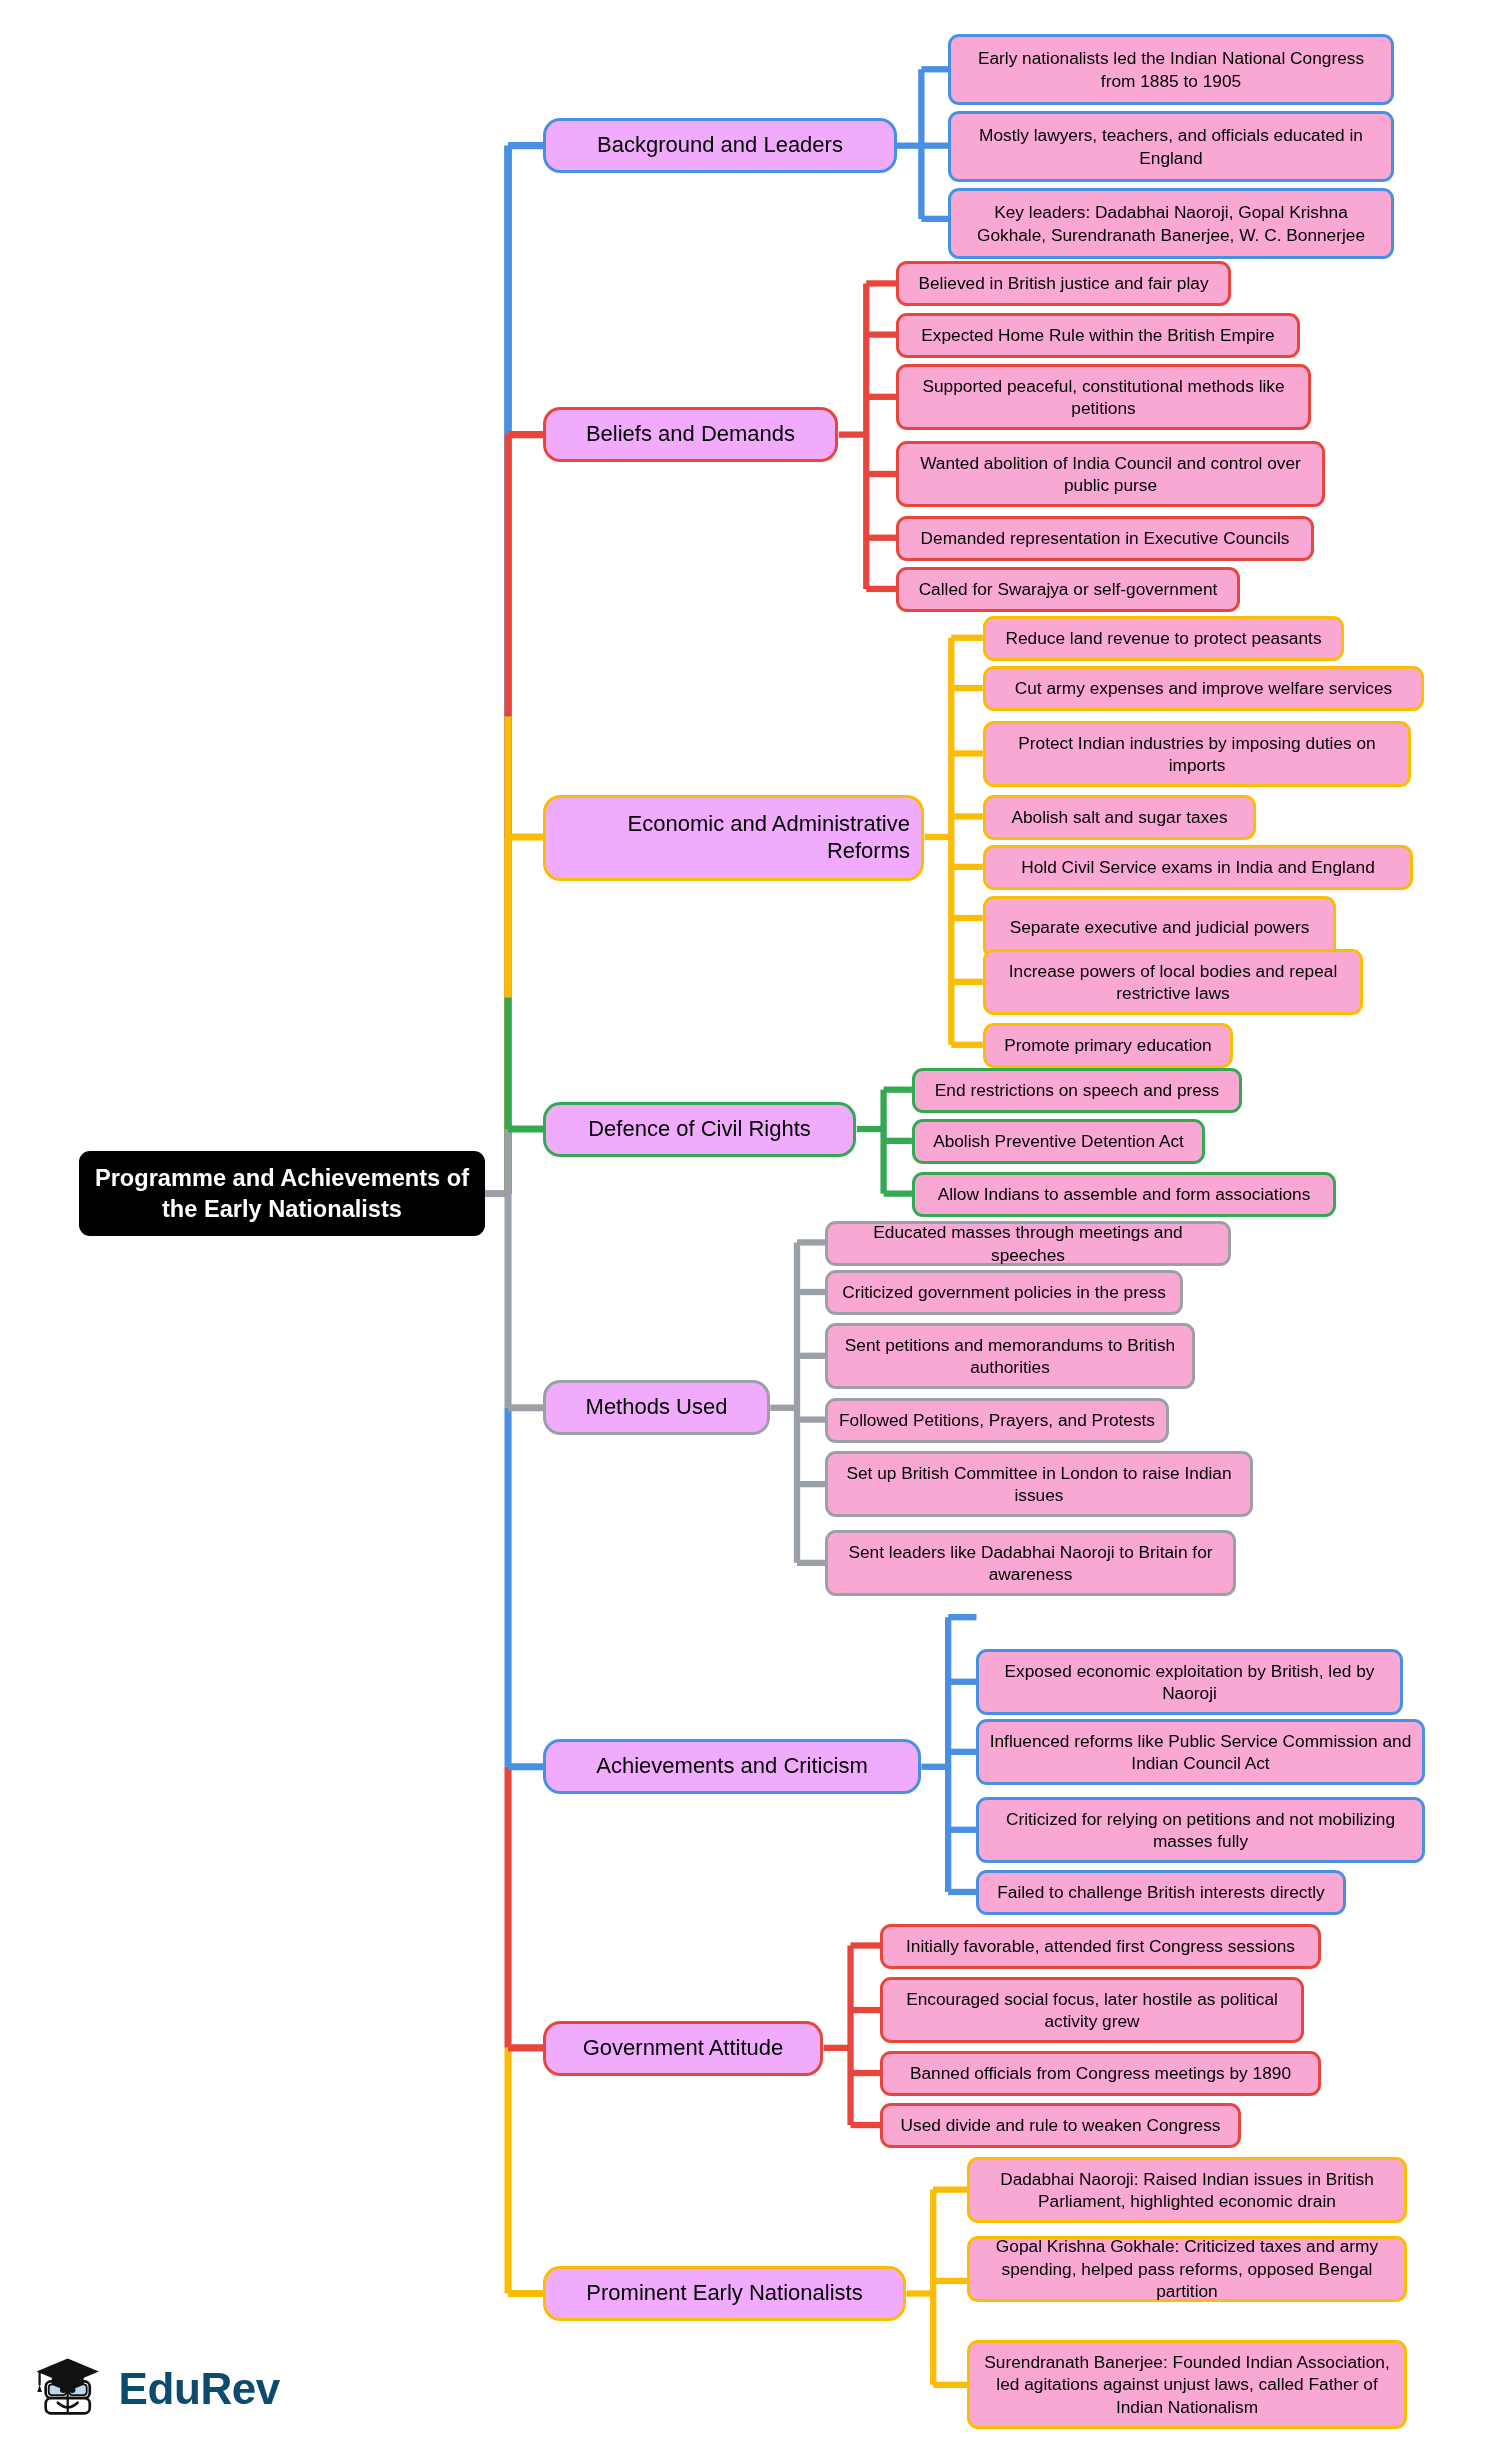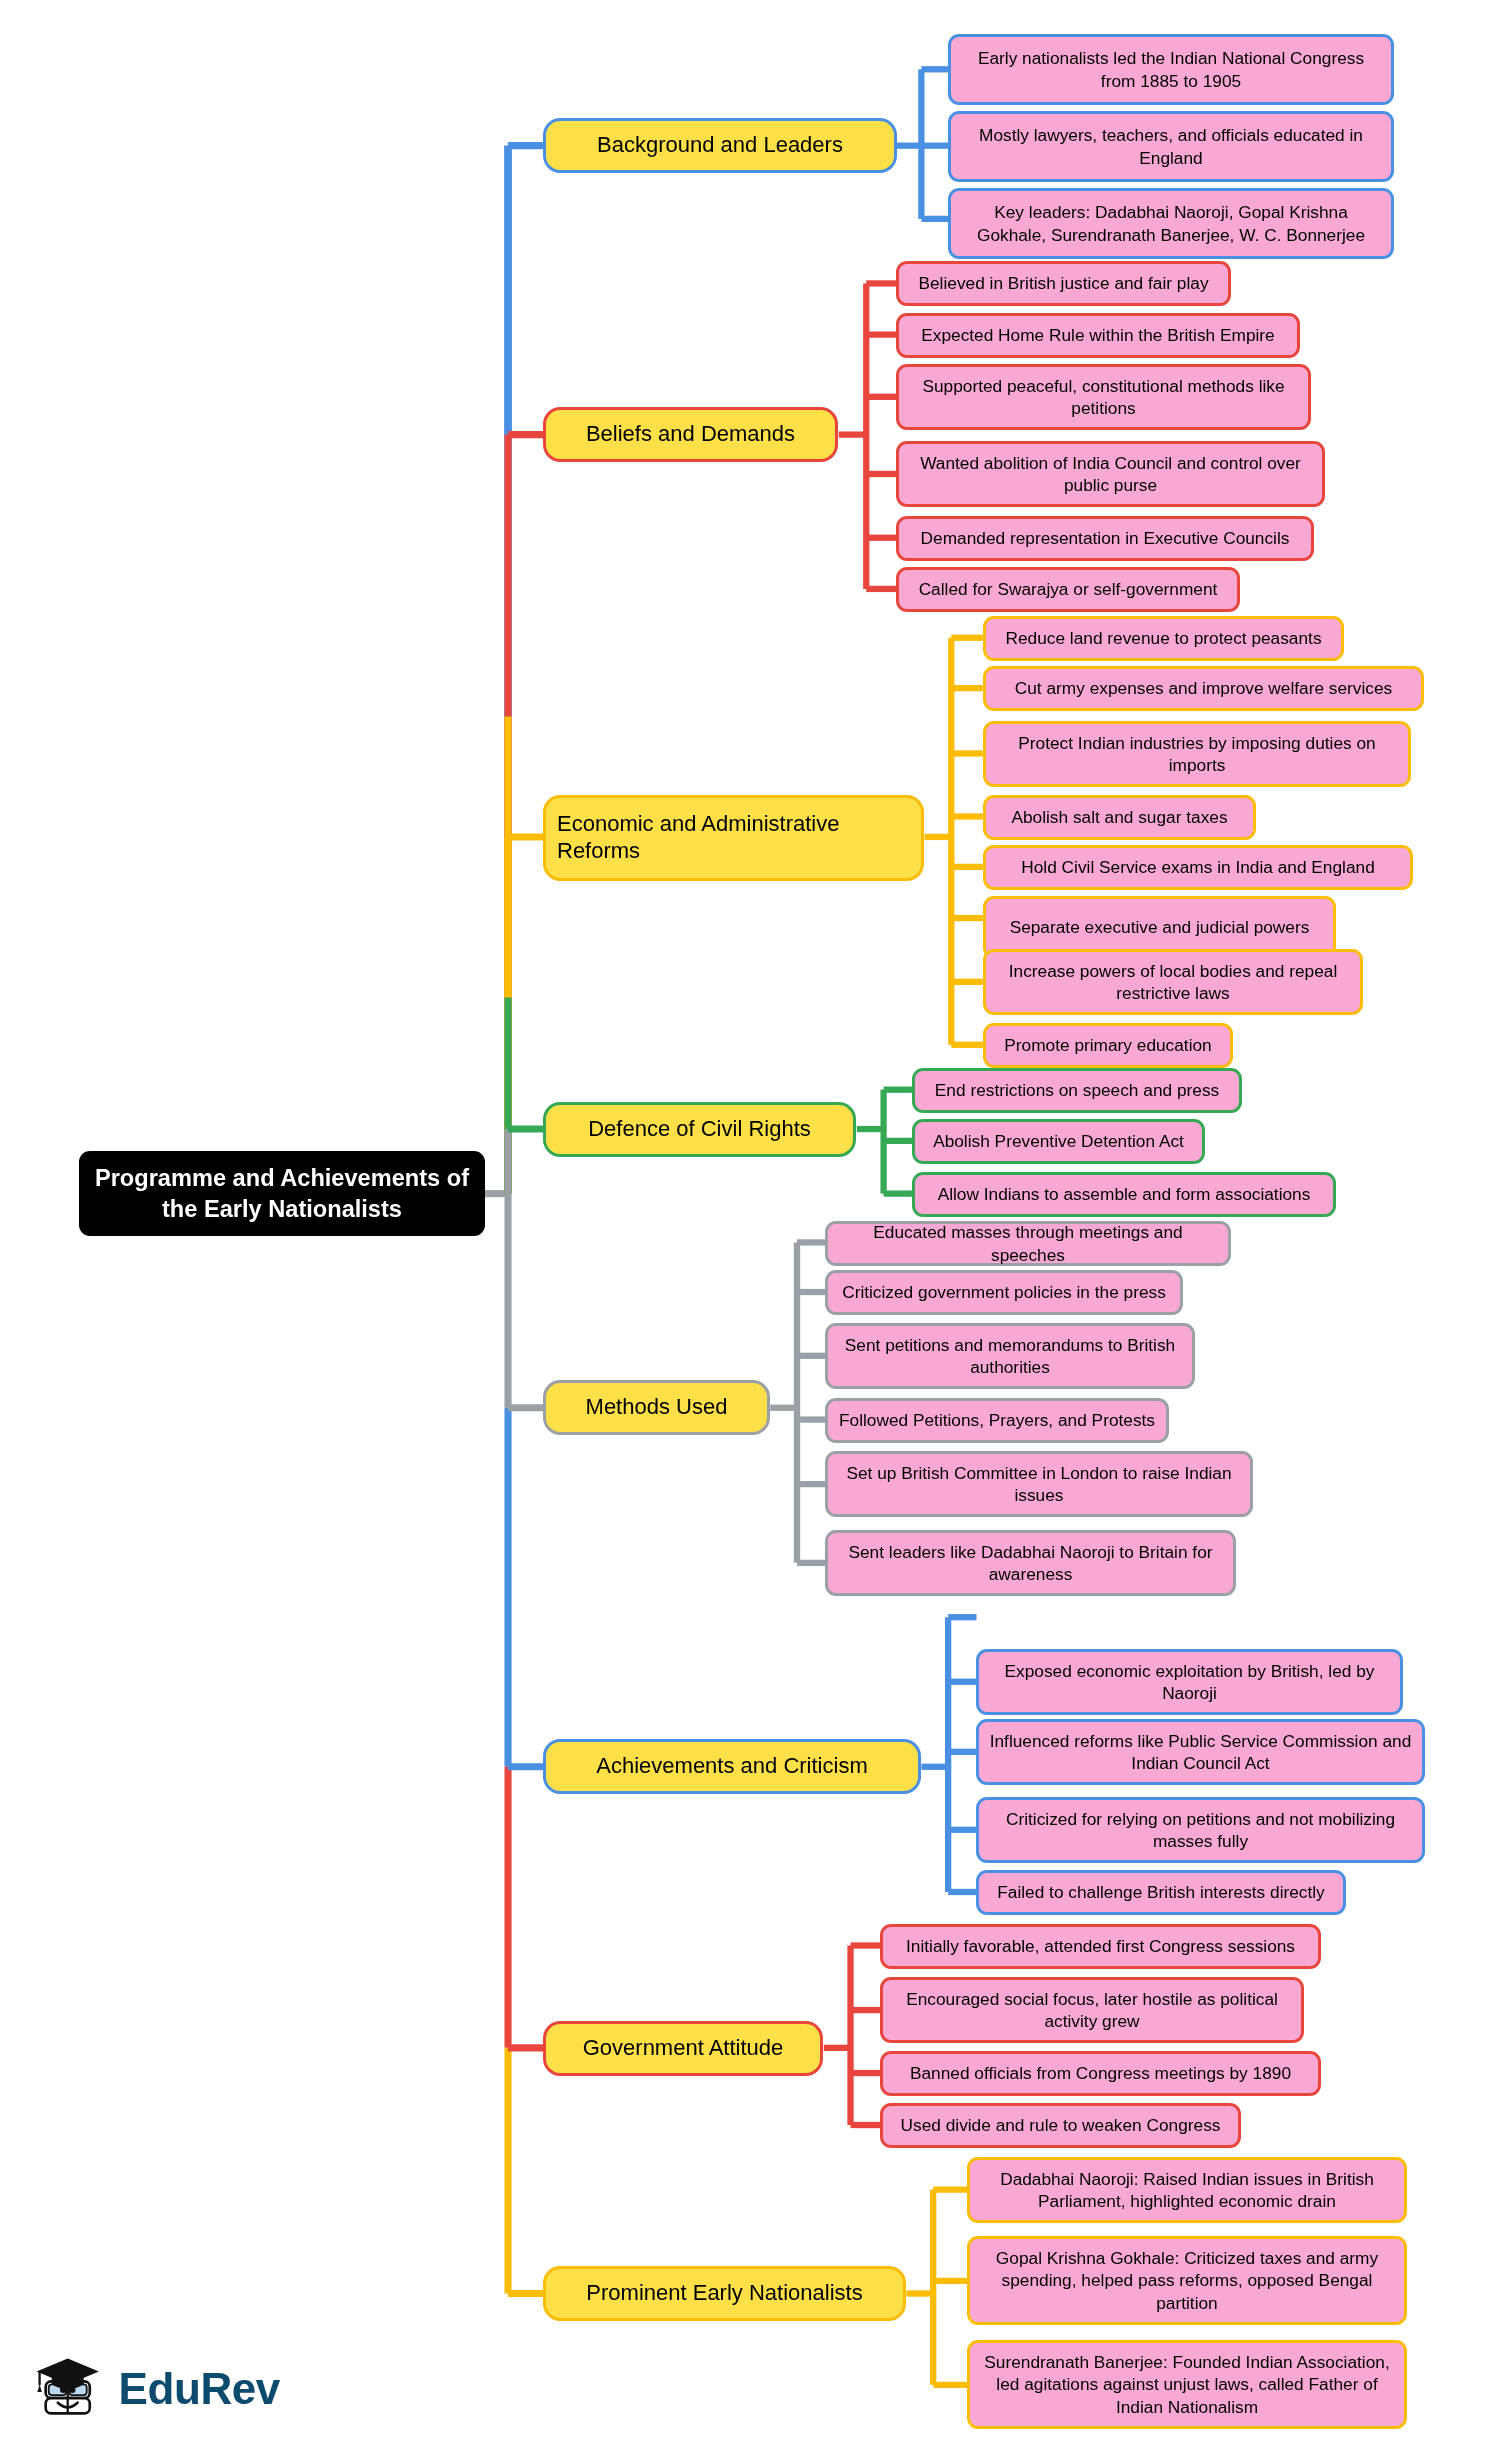--- a/index.html
+++ b/index.html
@@ -35,11 +35,11 @@
   
   .branch-node {
     position: absolute;
-    background: #fde047;
+    background: #f0abfc;
     border: 3.9px solid #888;
     border-radius: 17.3px;
     display: flex; align-items: center; justify-content: center;
-    text-align: left;
+    text-align: right;
     font-size: 22px; line-height: 1.22;
     color: #000;
     padding: 3.1px 11px;

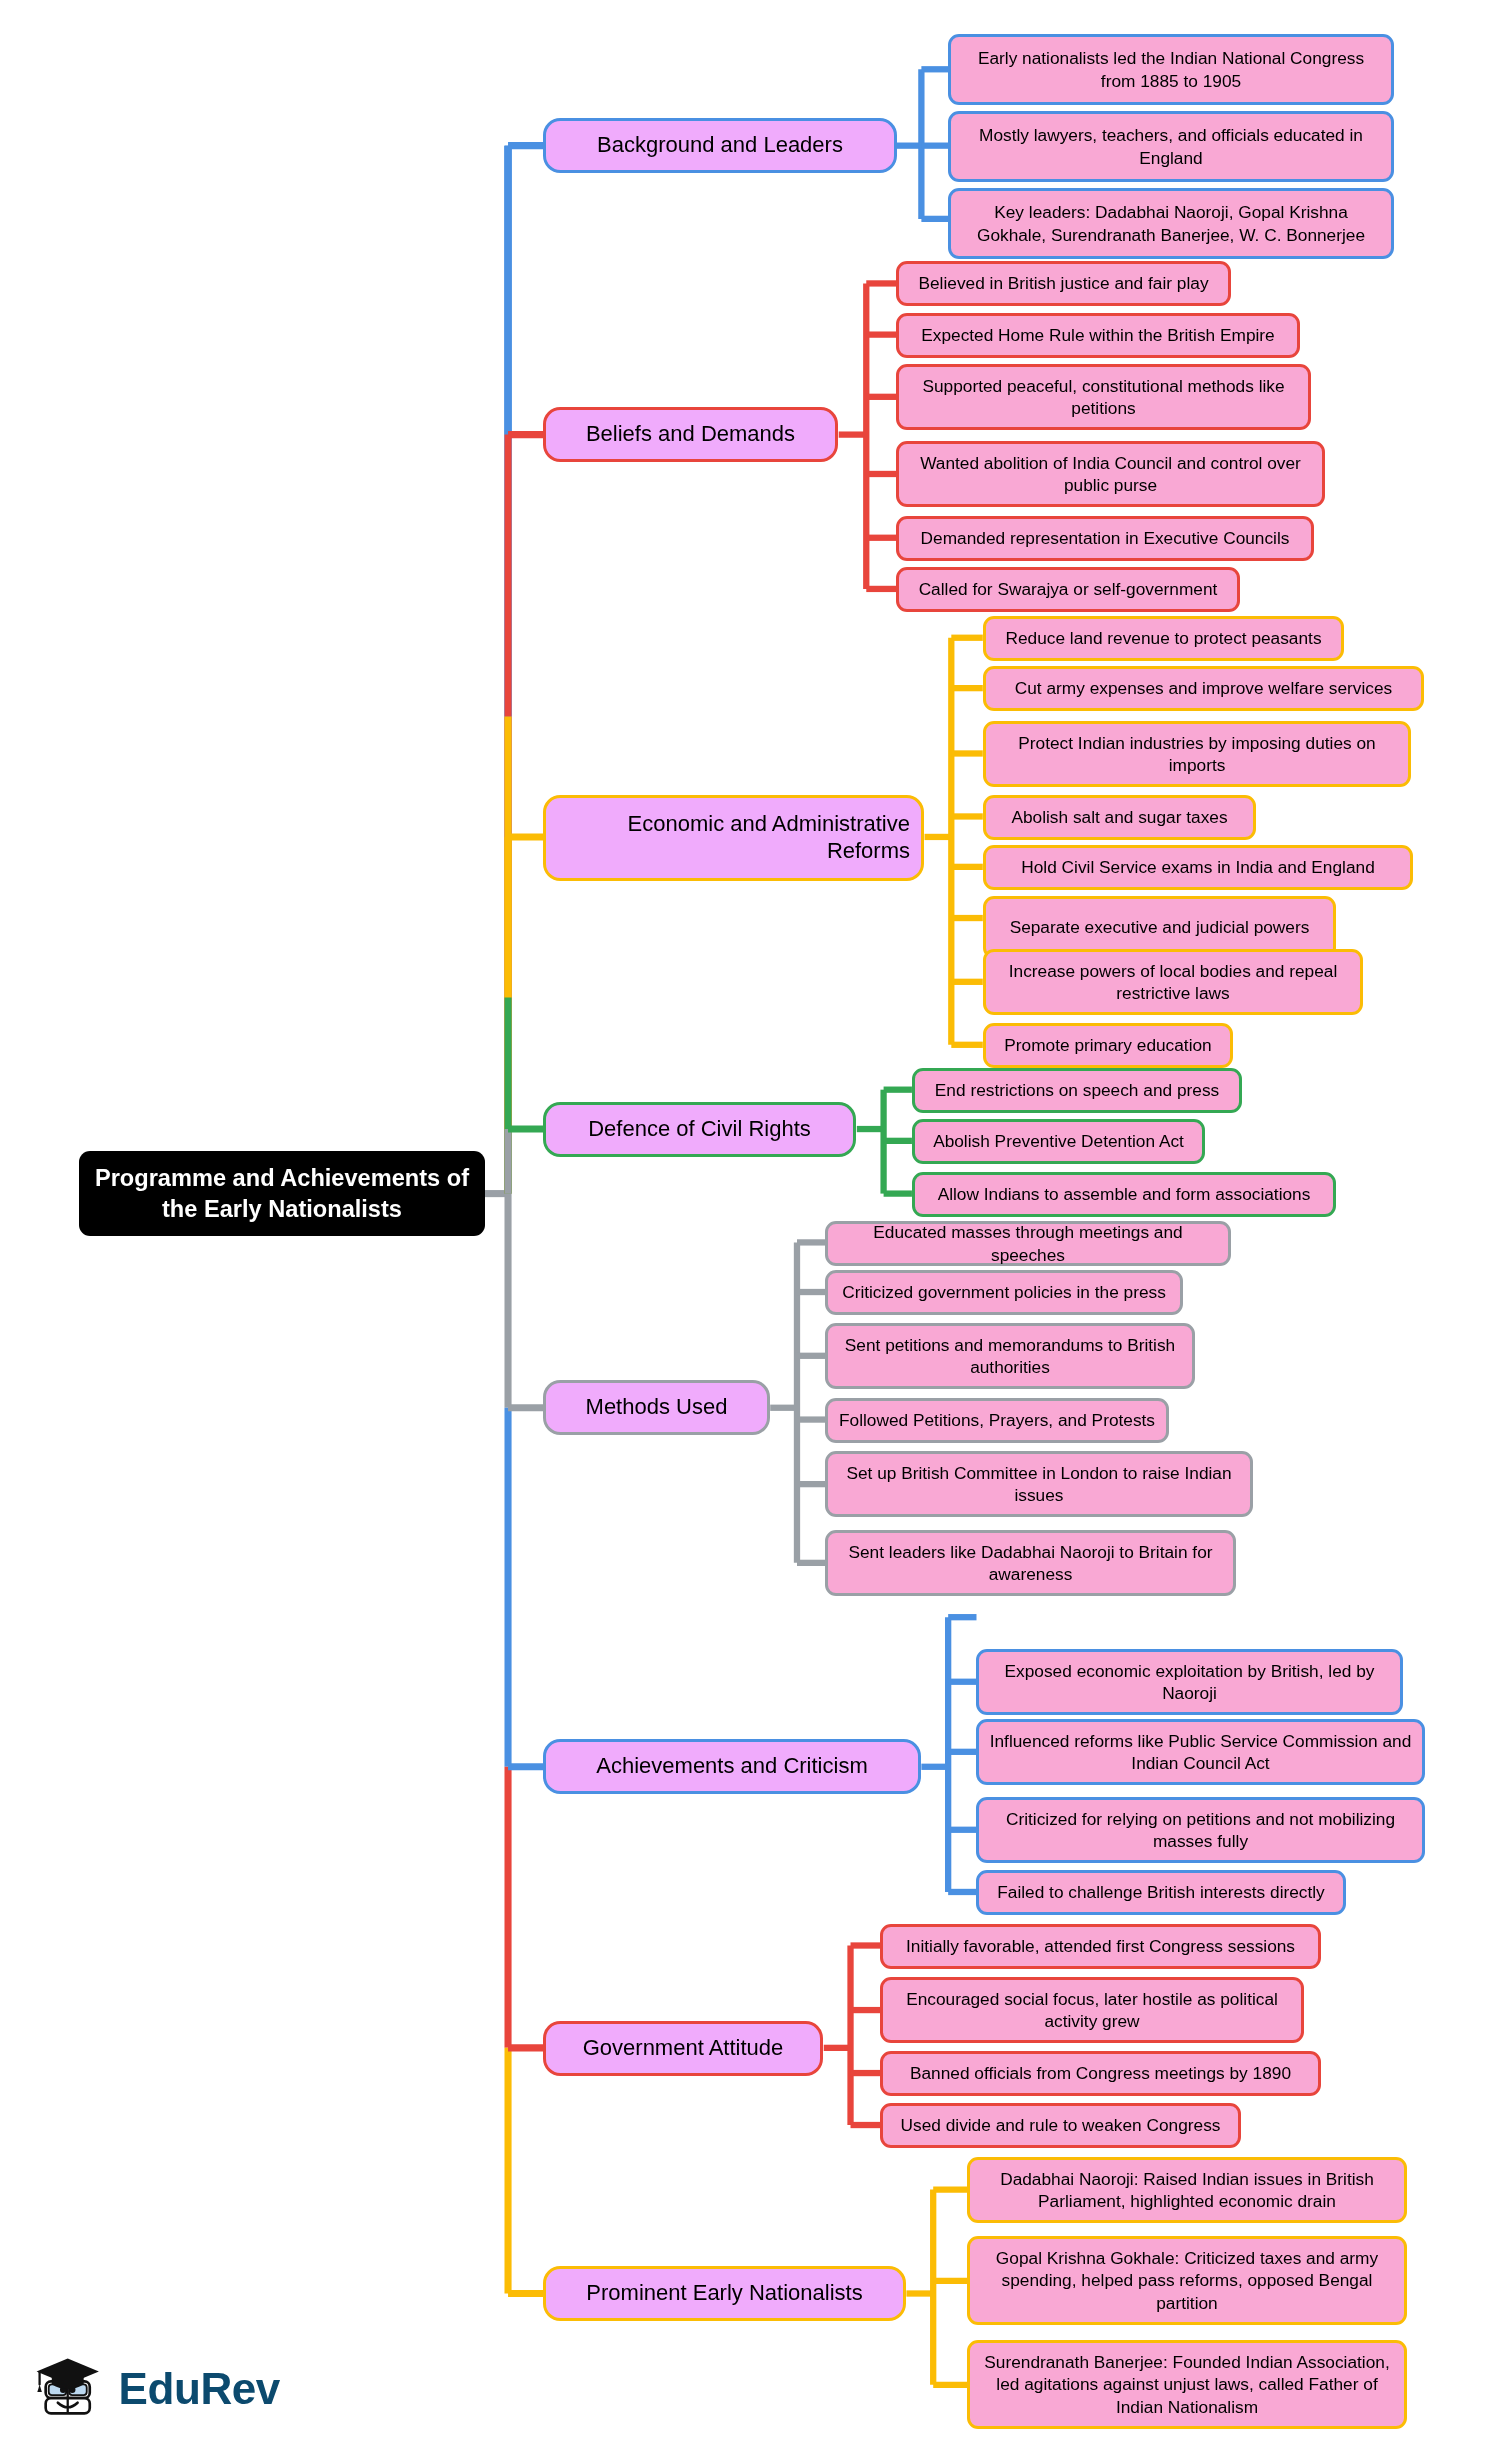--- a/index.html
+++ b/index.html
@@ -249,7 +249,7 @@
 
   <div class="branch-node c-amber" style="left:543px; top:2266px; width:363px; height:55px;">Prominent Early Nationalists</div>
   <div class="leaf-node c-amber" style="left:967px; top:2157px; width:440px; height:66px;">Dadabhai Naoroji: Raised Indian issues in British Parliament, highlighted economic drain</div>
-  <div class="leaf-node c-amber" style="left:967px; top:2236px; width:440px; height:89px;">Gopal Krishna Gokhale: Criticized taxes and army spending, helped pass reforms, opposed Bengal partition</div>
+  <div class="leaf-node c-amber" style="left:967px; top:2236px; width:440px; height:66px;">Gopal Krishna Gokhale: Criticized taxes and army spending, helped pass reforms, opposed Bengal partition</div>
   <div class="leaf-node c-amber" style="left:967px; top:2340px; width:440px; height:89px;">Surendranath Banerjee: Founded Indian Association, led agitations against unjust laws, called Father of Indian Nationalism</div>
 
   <div class="logo">

